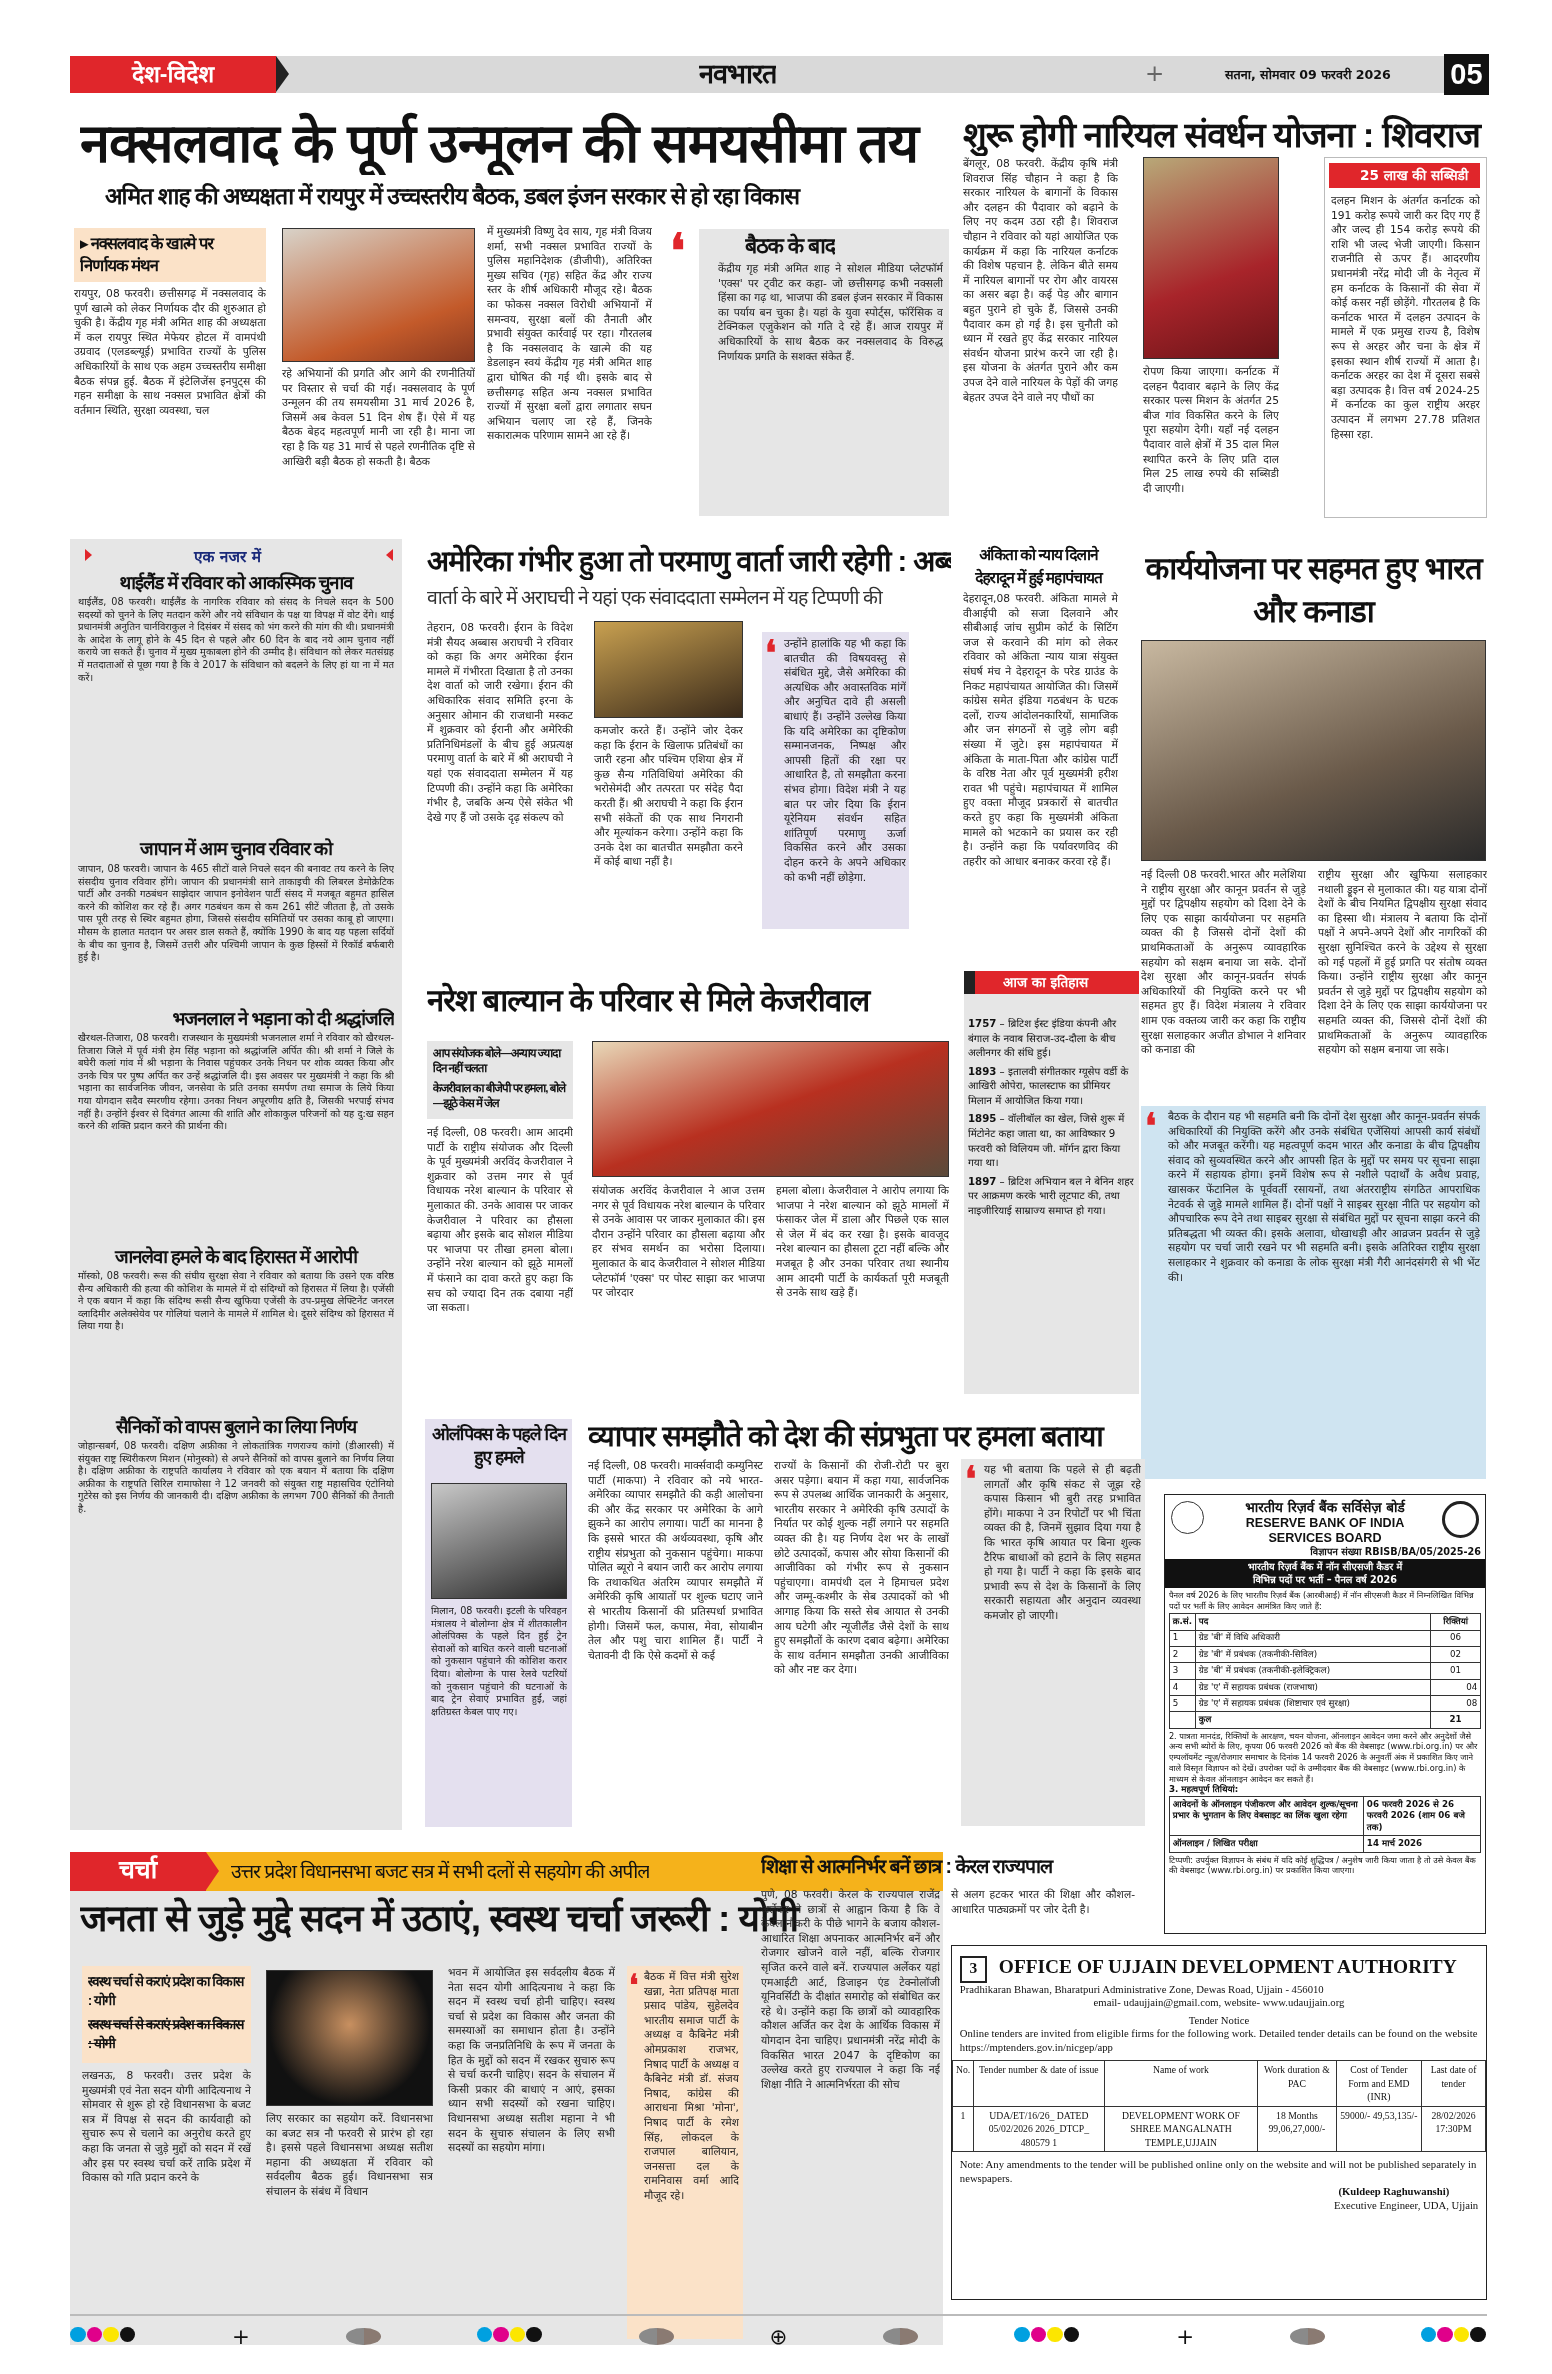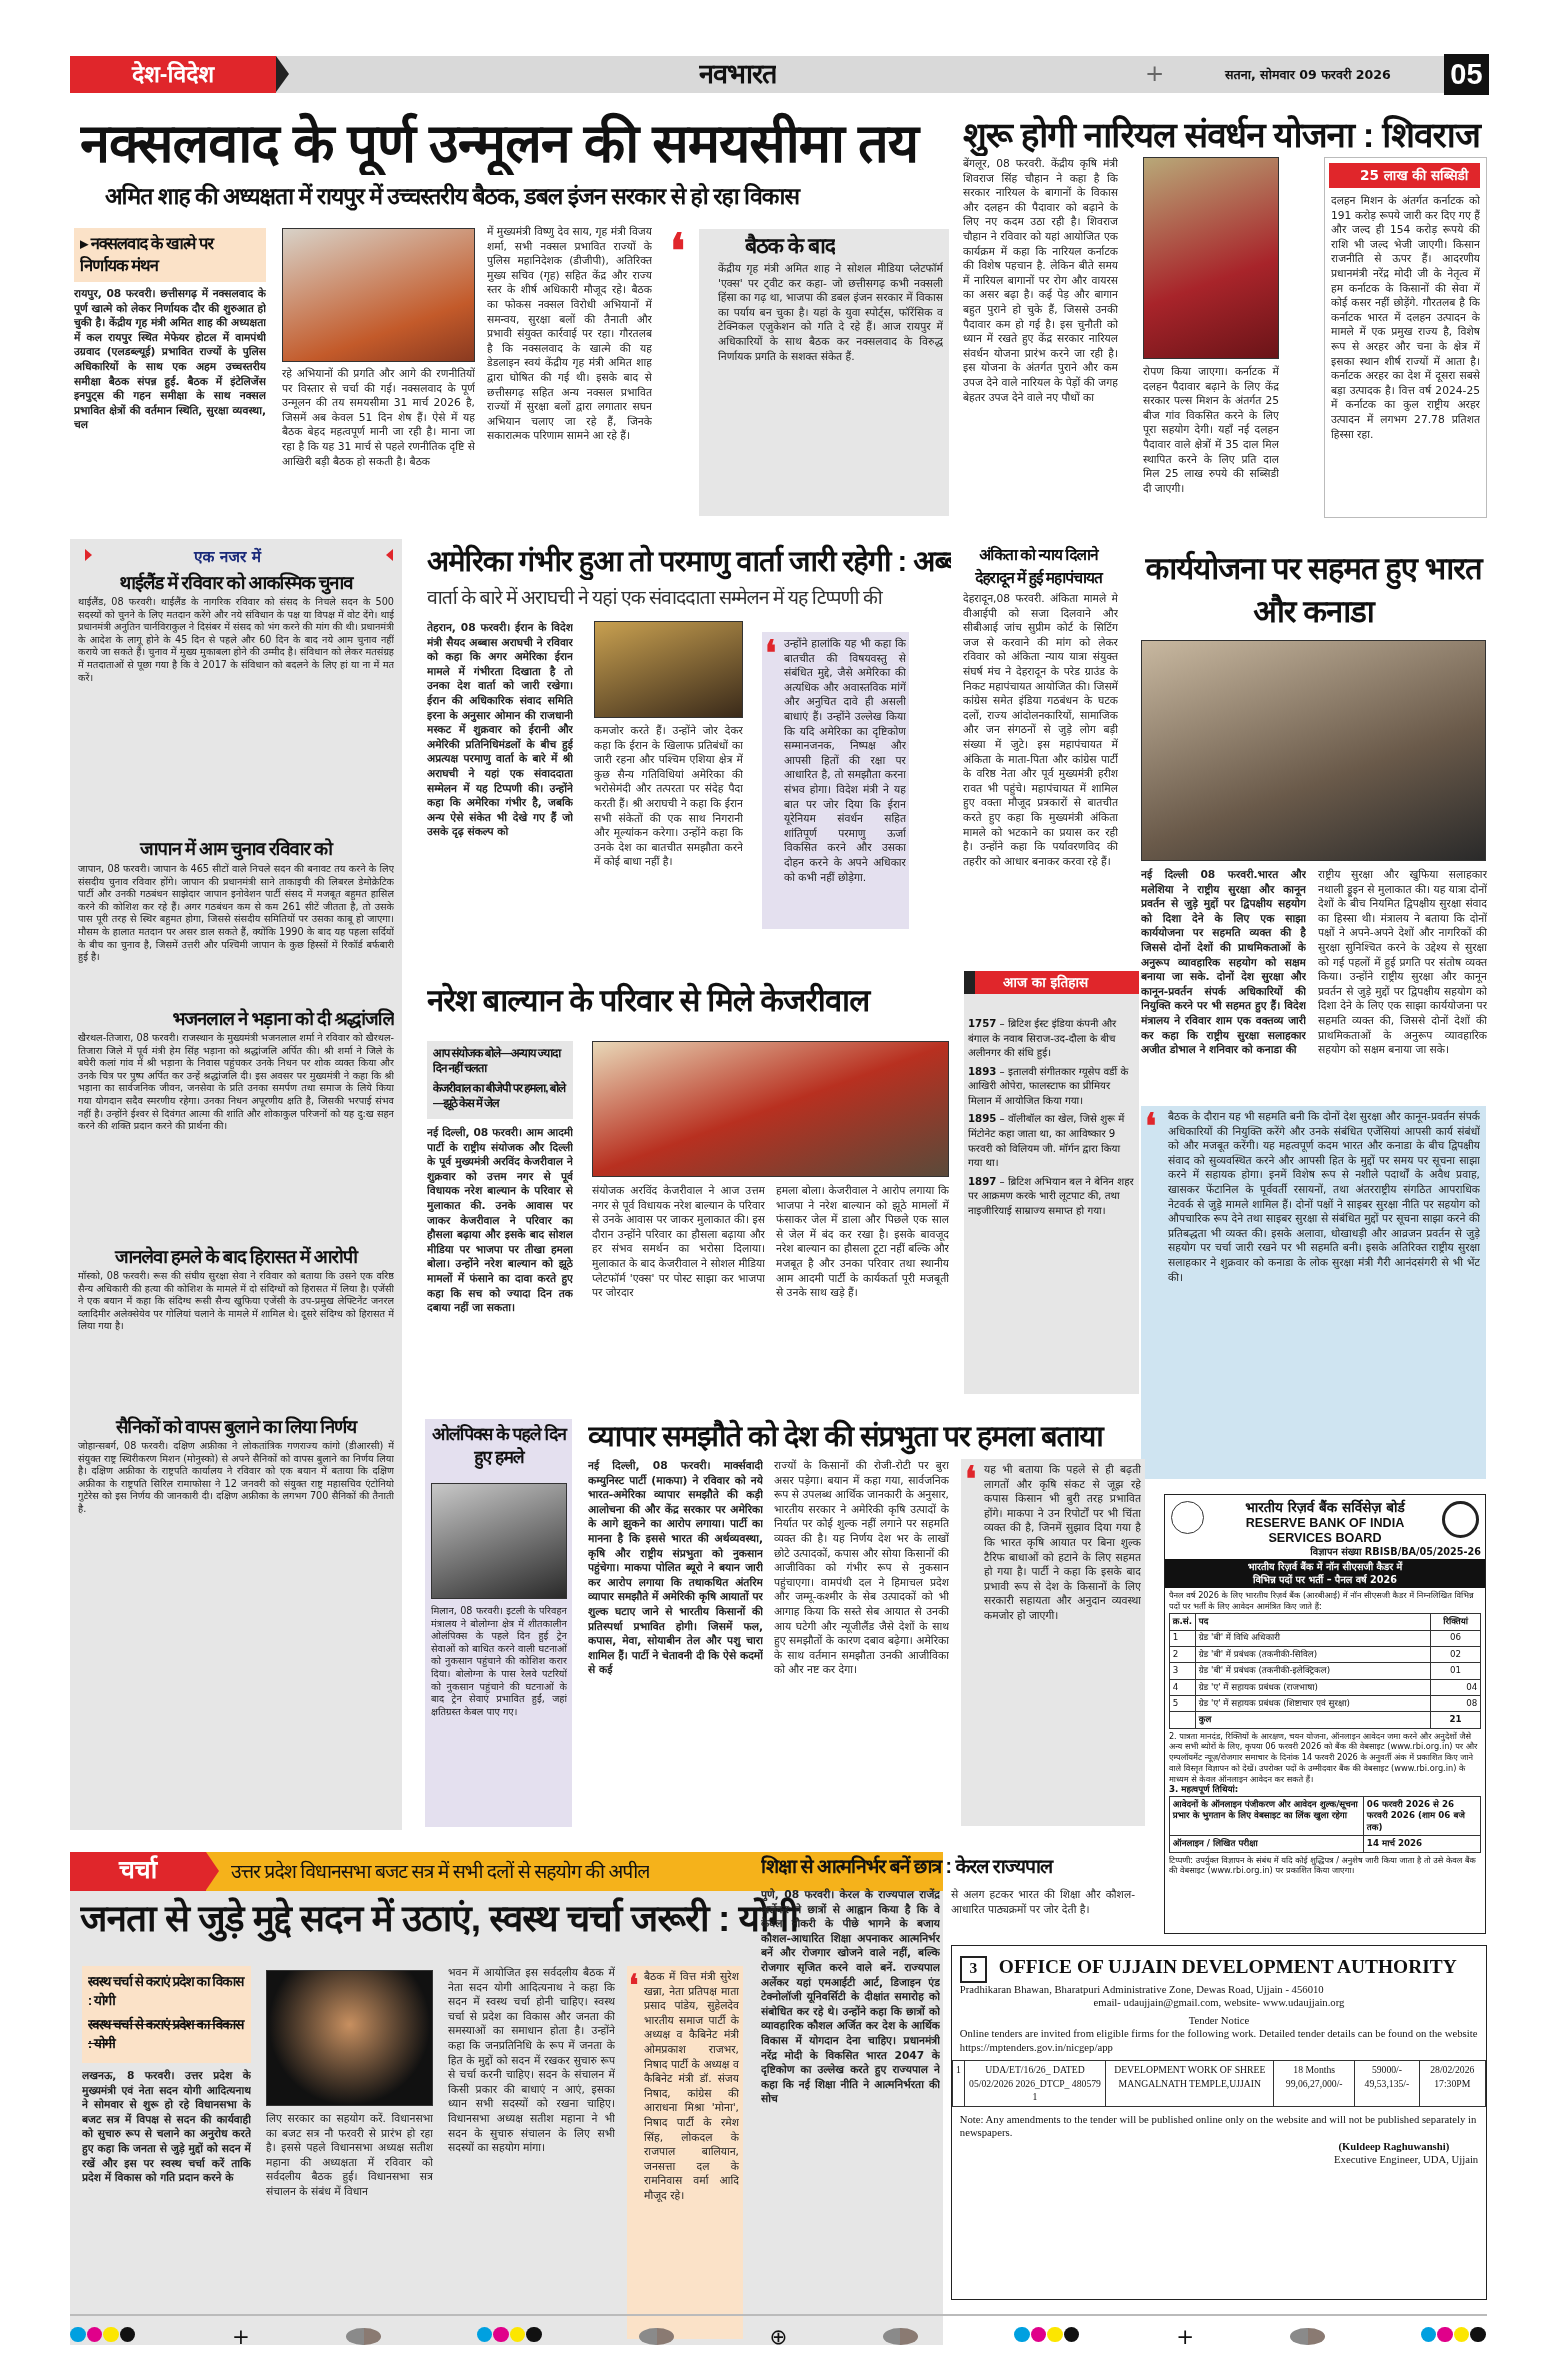--- a/index.html
+++ b/index.html
@@ -6,7 +6,7 @@
 body{width:1553px;height:2375px;background:#fff;font-family:"DejaVu Sans",sans-serif;color:#111;position:relative;overflow:hidden}
 .abs{position:absolute}
 .txt{font-size:10.7px;line-height:14.6px;text-align:justify;color:#222;overflow:hidden}
-.bold{font-weight:bold}
+.bold{font-weight:normal}
 .hl{font-family:"Liberation Sans",sans-serif;font-weight:bold;color:#111;letter-spacing:-1px;white-space:nowrap;overflow:hidden}
 .photo{background:linear-gradient(135deg,#8a6a4a,#3a2a20);border:1px solid #333}
 .grey{background:#e6e6e6}

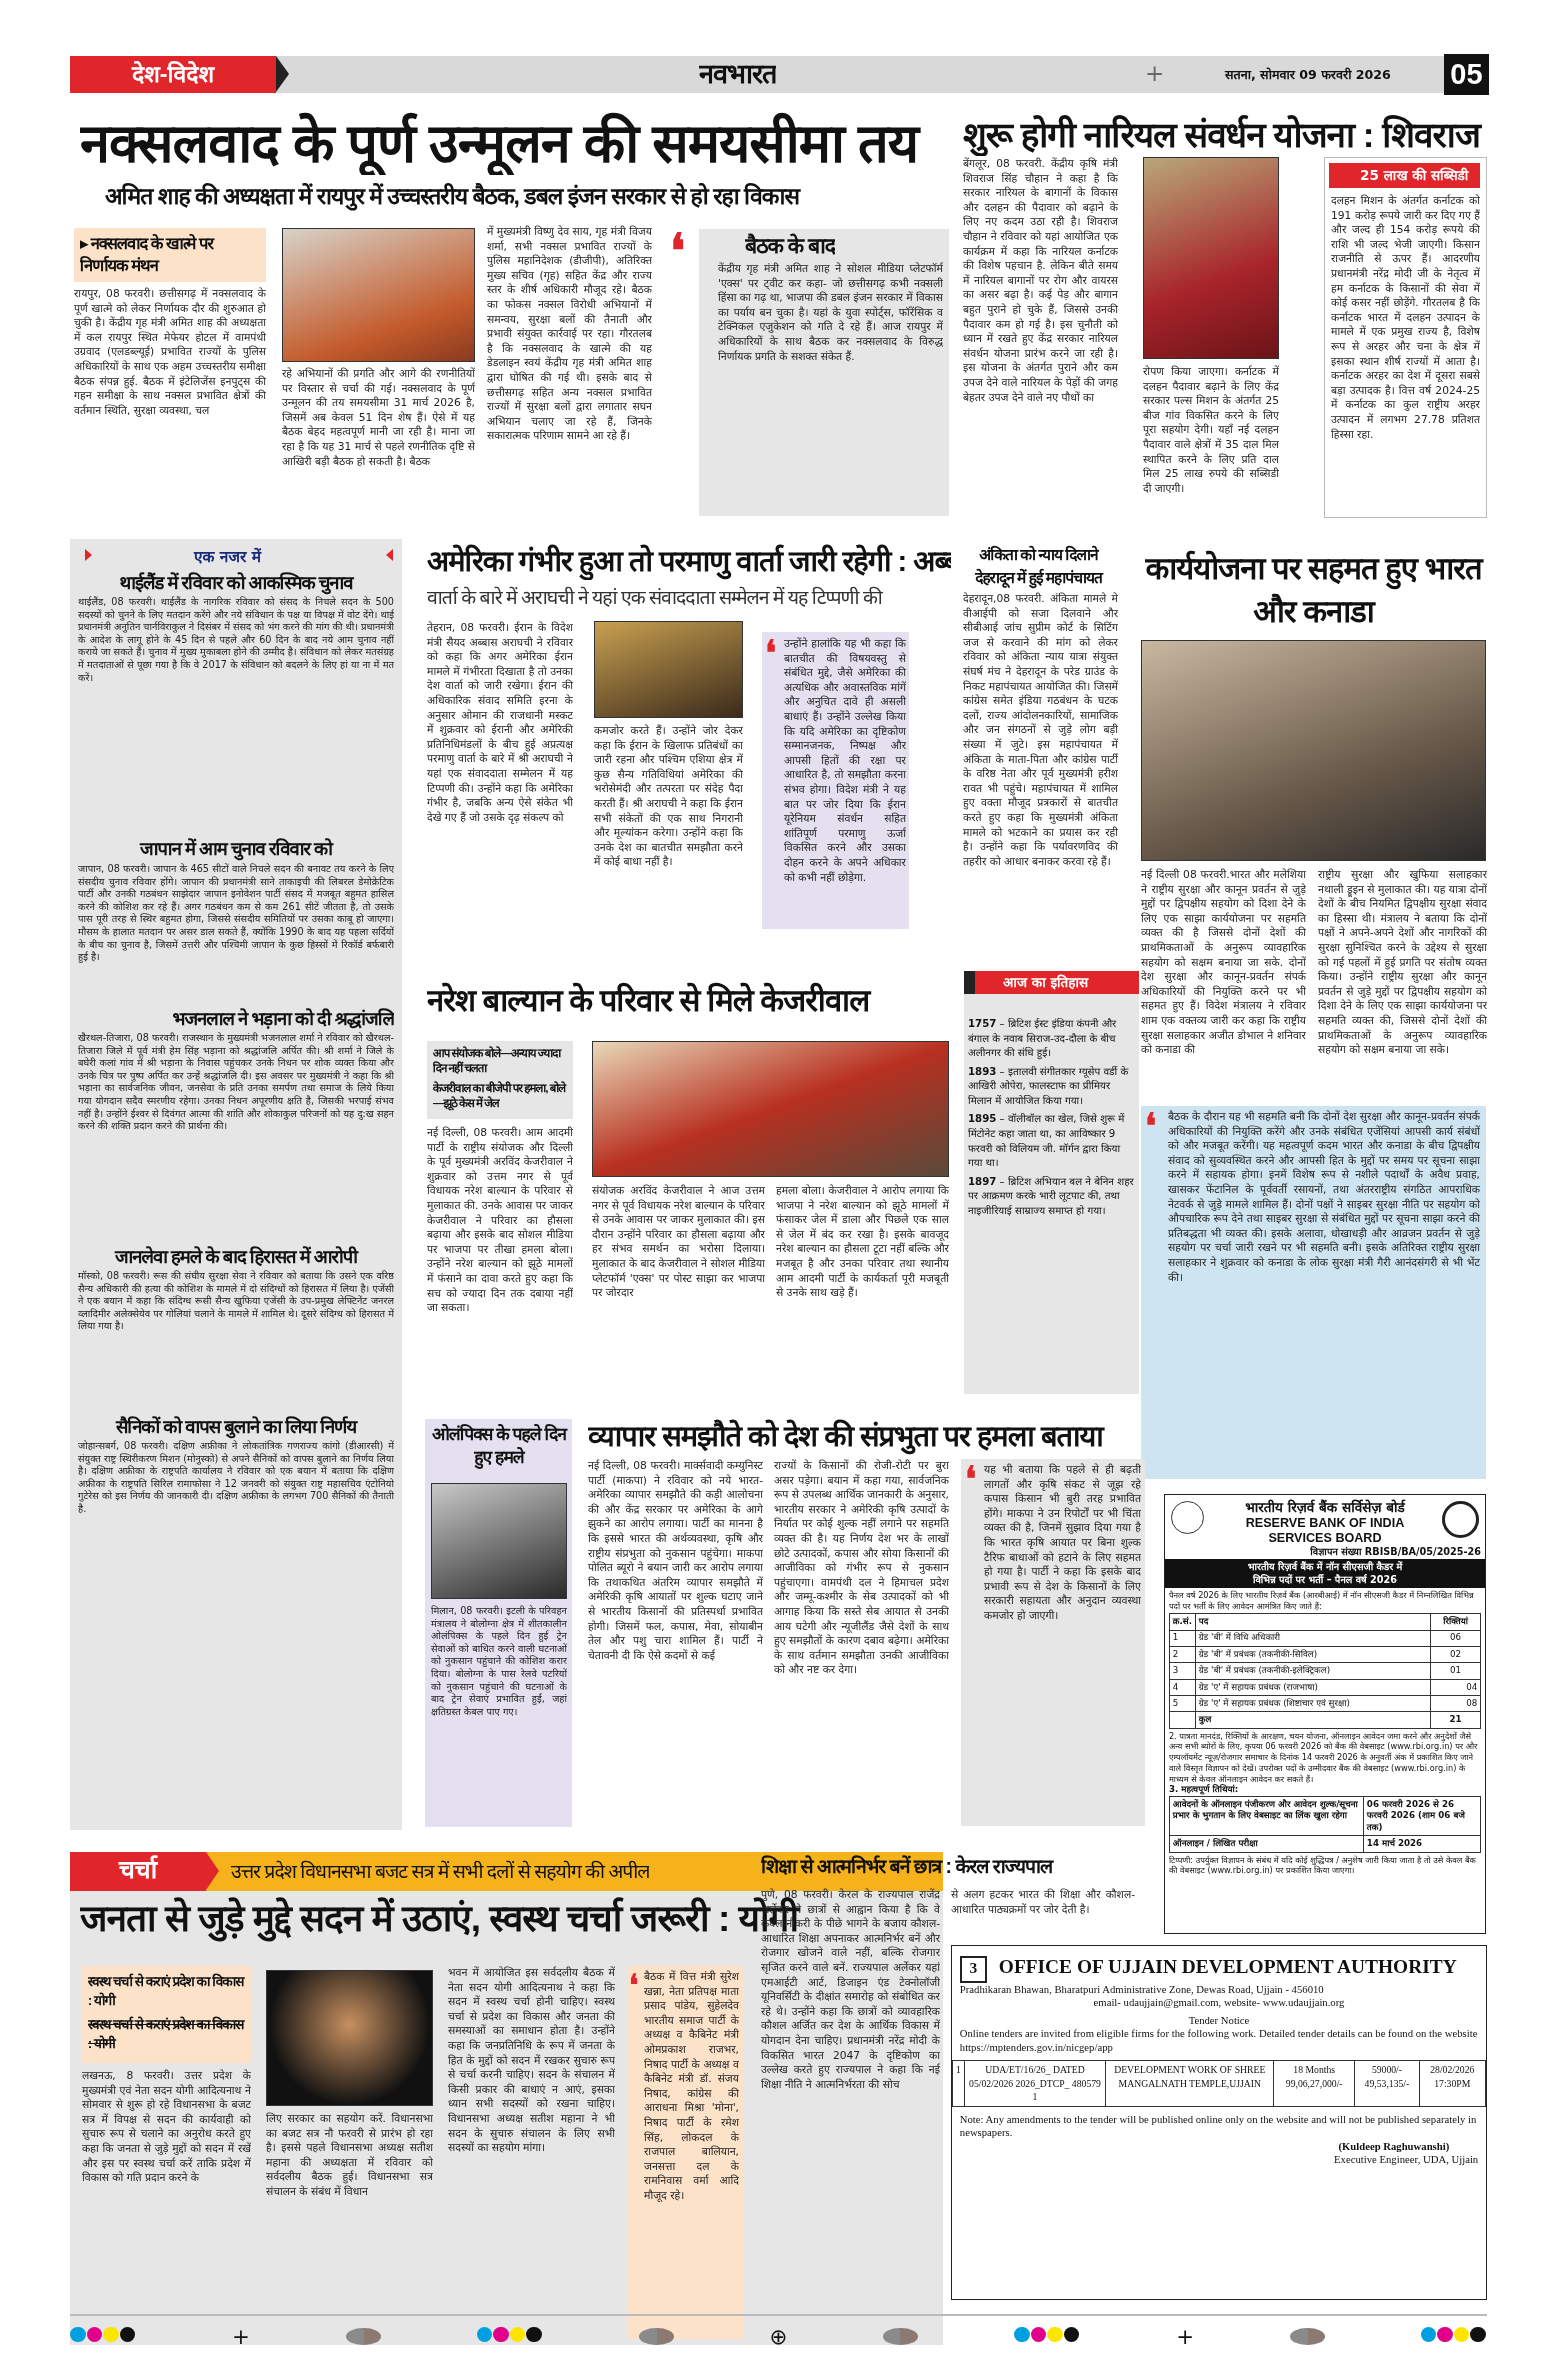--- a/index.html
+++ b/index.html
@@ -227,6 +227,14 @@
   <div>Online tenders are invited from eligible firms for the following work. Detailed tender details can be found on the website https://mptenders.gov.in/nicgep/app</div>
   <table style="margin:5.8px -7.8px 0;width:calc(100% + 15.5px)">
     <tbody>
+        <tr>
+      <th style="font-weight:normal;font-size:9.7px">No.</th>
+      <th style="font-weight:normal;font-size:9.7px">Tender number &amp; date of issue</th>
+      <th style="font-weight:normal;font-size:9.7px">Name of work</th>
+      <th style="font-weight:normal;font-size:9.7px">Work duration &amp; PAC</th>
+      <th style="font-weight:normal;font-size:9.7px">Cost of Tender Form and EMD (INR)</th>
+      <th style="font-weight:normal;font-size:9.7px">Last date of tender</th>
+    </tr>
     <tr style="text-align:center">
       <td style="font-size:9.7px">1</td>
       <td style="font-size:9.7px">UDA/ET/16/26_ DATED 05/02/2026 2026_DTCP_ 480579 1</td>

